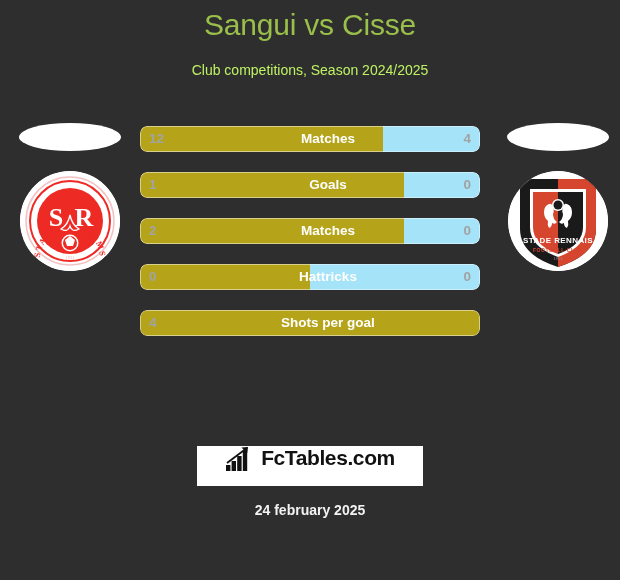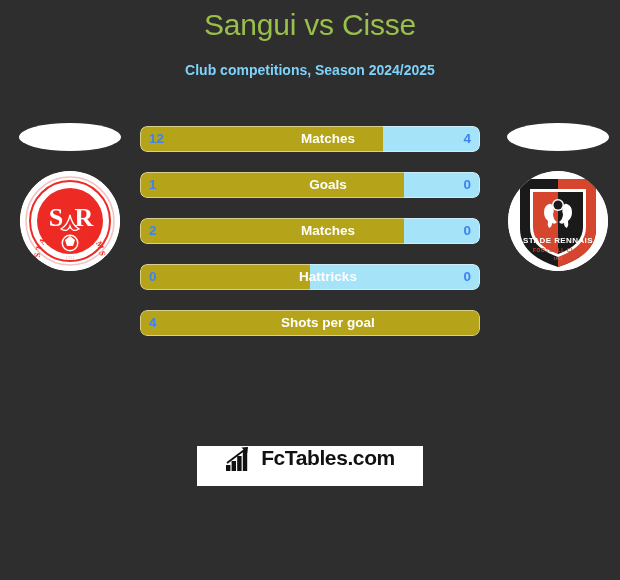--- a/index.html
+++ b/index.html
@@ -42,8 +42,8 @@
     width: 620px;
     text-align: center;
     font-size: 14px;
-    font-weight: bold;
-    color: #7dd3fc;
+    font-weight: normal;
+    color: #bef264;
     white-space: nowrap;
   }
 

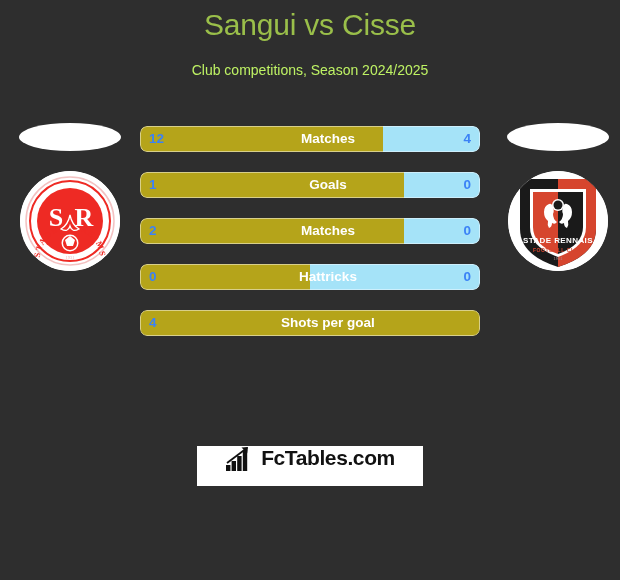--- a/index.html
+++ b/index.html
@@ -136,7 +136,7 @@
     line-height: 26px;
     font-size: 13.5px;
     font-weight: bold;
-    color: #3b82f6;
+    color: #a3a3a3;
     z-index: 3;
     white-space: nowrap;
   }

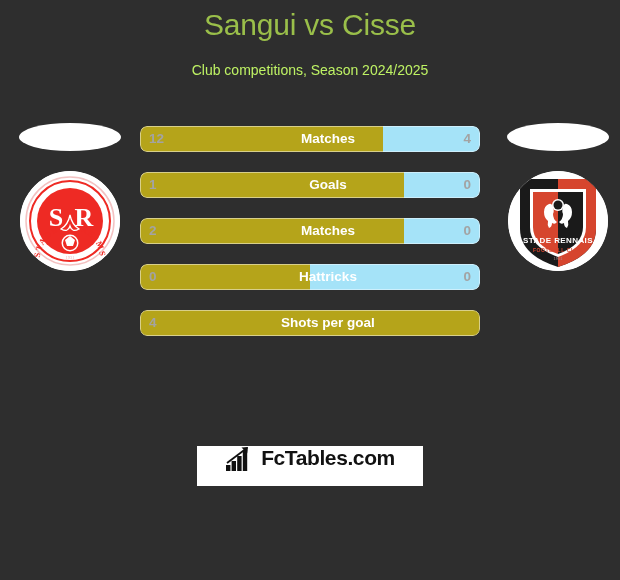--- a/index.html
+++ b/index.html
@@ -288,6 +288,7 @@
     <span class="logo-text">FcTables.com</span>
   </div>
 
+  <div class="date">24 february 2025</div>
 
 </div>
 

